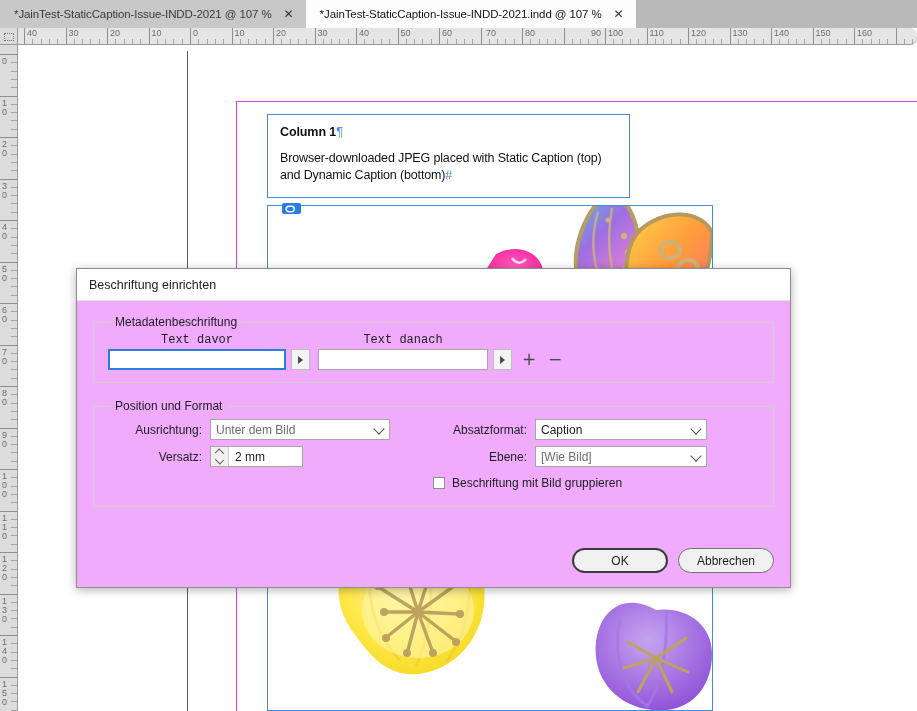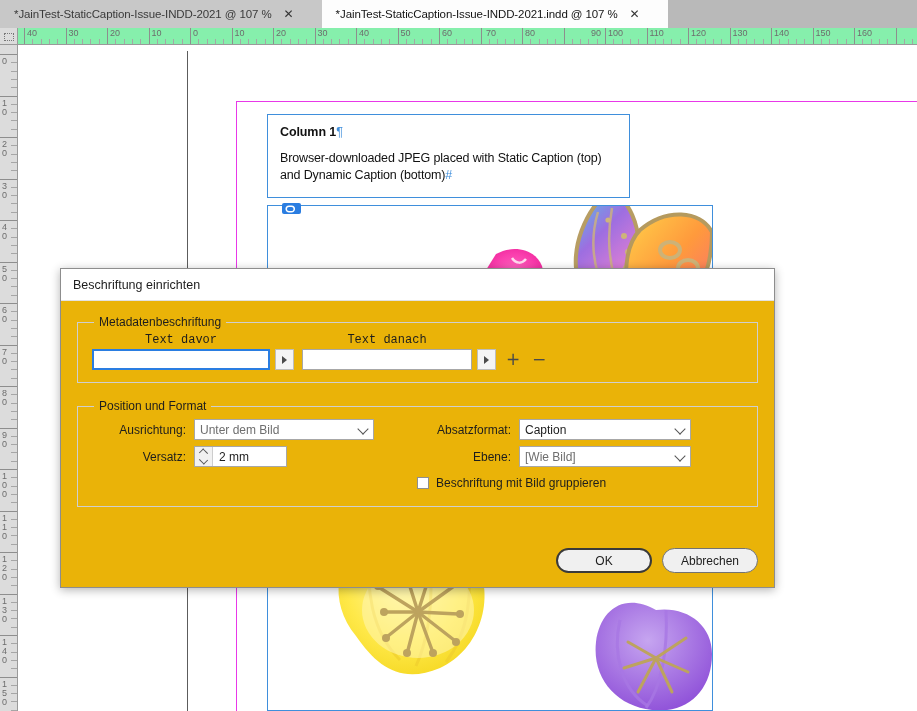--- a/index.html
+++ b/index.html
@@ -17,7 +17,7 @@
   }
   .tab{
     height:28px;box-sizing:border-box;display:flex;align-items:center;
-    padding:0 28px 0 14px;font-size:11.5px;white-space:nowrap;cursor:default;
+    padding:0 12px 0 14px;font-size:11.5px;white-space:nowrap;cursor:default;
   }
   .tab.inactive{background:#c8c8c8;color:#3a3a3a;}
   .tab.active{background:#fdfdfd;color:#141414;}

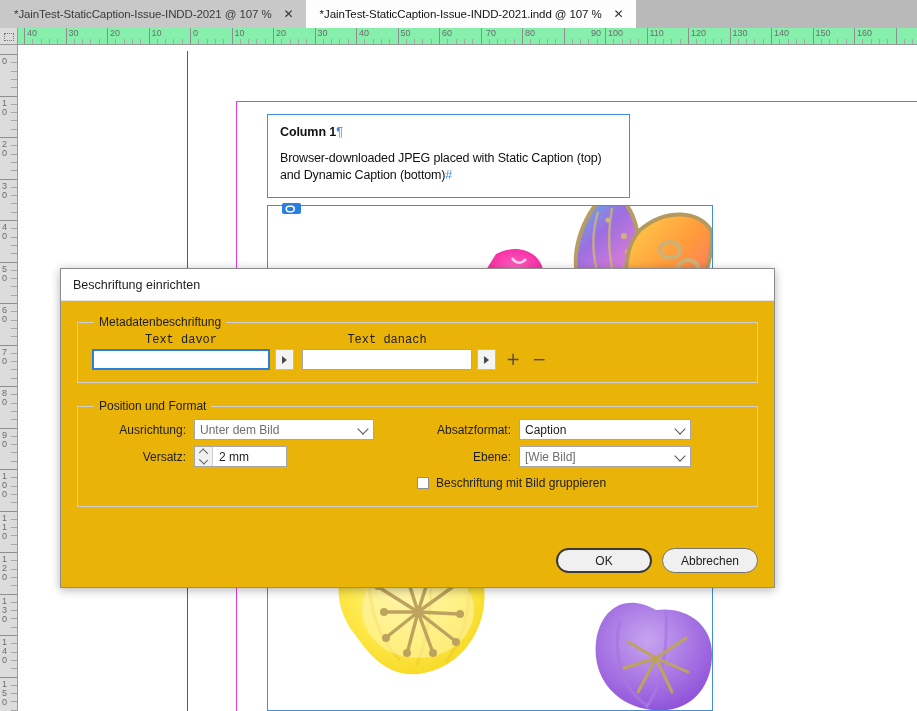--- a/index.html
+++ b/index.html
@@ -29,7 +29,7 @@
   
   #hruler{
     position:absolute;left:0;top:28px;width:917px;height:16px;
-    background:#86efac;border-bottom:1px solid #9a9a9a;overflow:hidden;
+    background:#e5e5e5;border-bottom:1px solid #9a9a9a;overflow:hidden;border-radius:7px;
   }
   #vruler{
     position:absolute;left:0;top:44px;width:17px;height:667px;

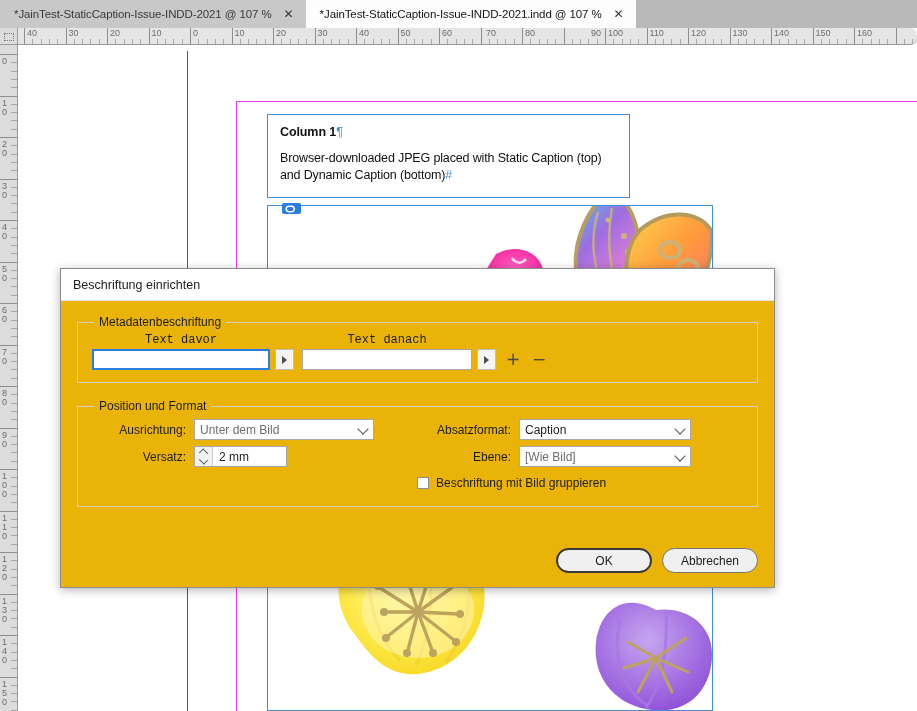--- a/index.html
+++ b/index.html
@@ -92,8 +92,8 @@
   #art{position:absolute;left:0;top:0;width:444px;height:504px;}
   
   #dialog{
-    position:absolute;left:60px;top:268px;width:713px;height:318px;
-    background:#eab308;border:1px solid #8d8d8d;
+    position:absolute;left:76px;top:268px;width:713px;height:318px;
+    background:#f0abfc;border:1px solid #8d8d8d;
     box-shadow:0 2px 9px rgba(0,0,0,.30);z-index:40;
   }
   #dlg-titlebar{

